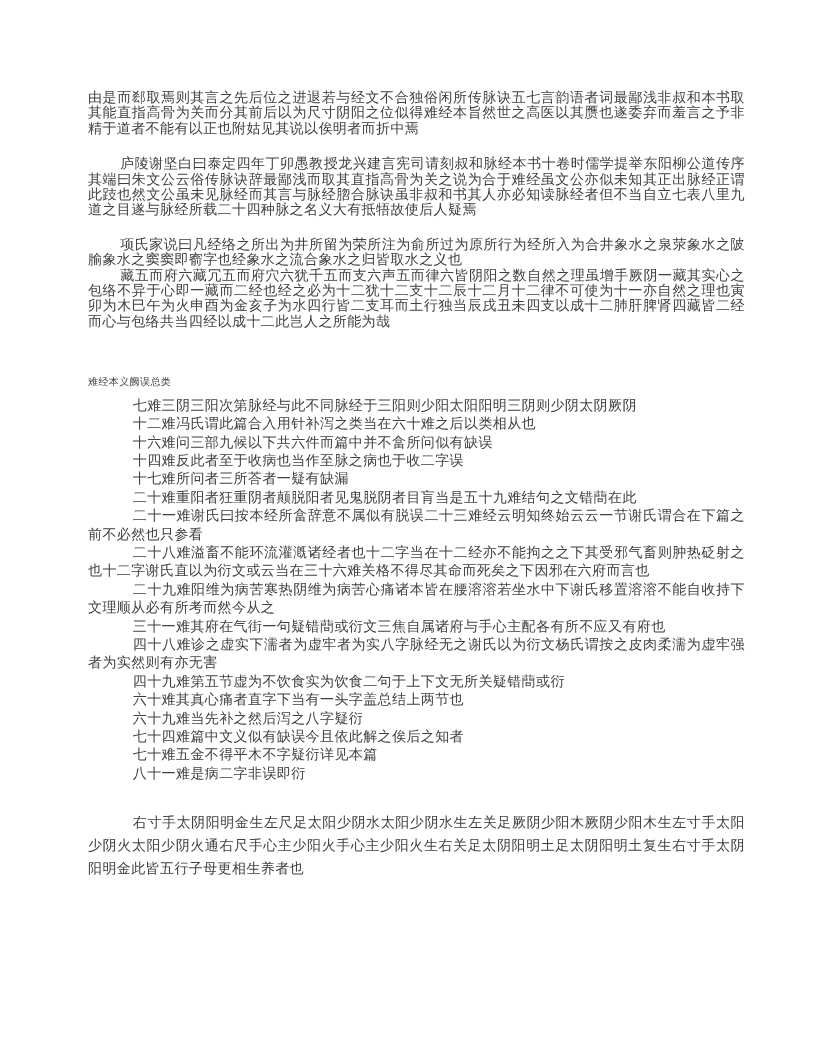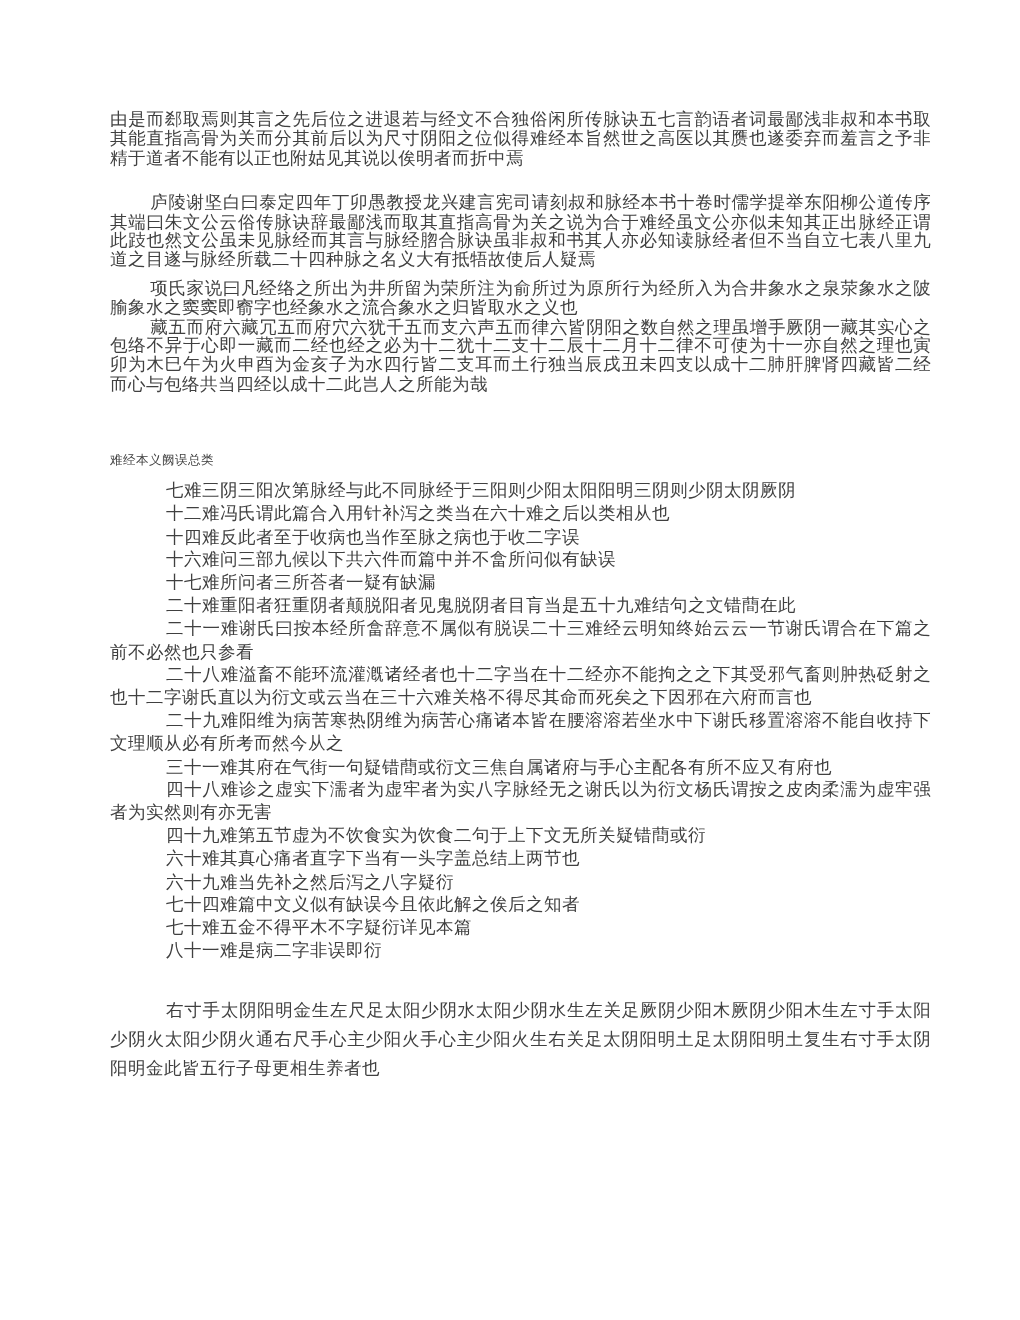--- a/index.html
+++ b/index.html
@@ -16,7 +16,7 @@
     overflow: hidden;
     box-sizing: border-box;
     padding: 90px 71px 0 88px;
-    font-family: Liberation Mono, monospace;
+    font-family: Liberation Serif, serif;
     color: #404040;
   }
   .para {

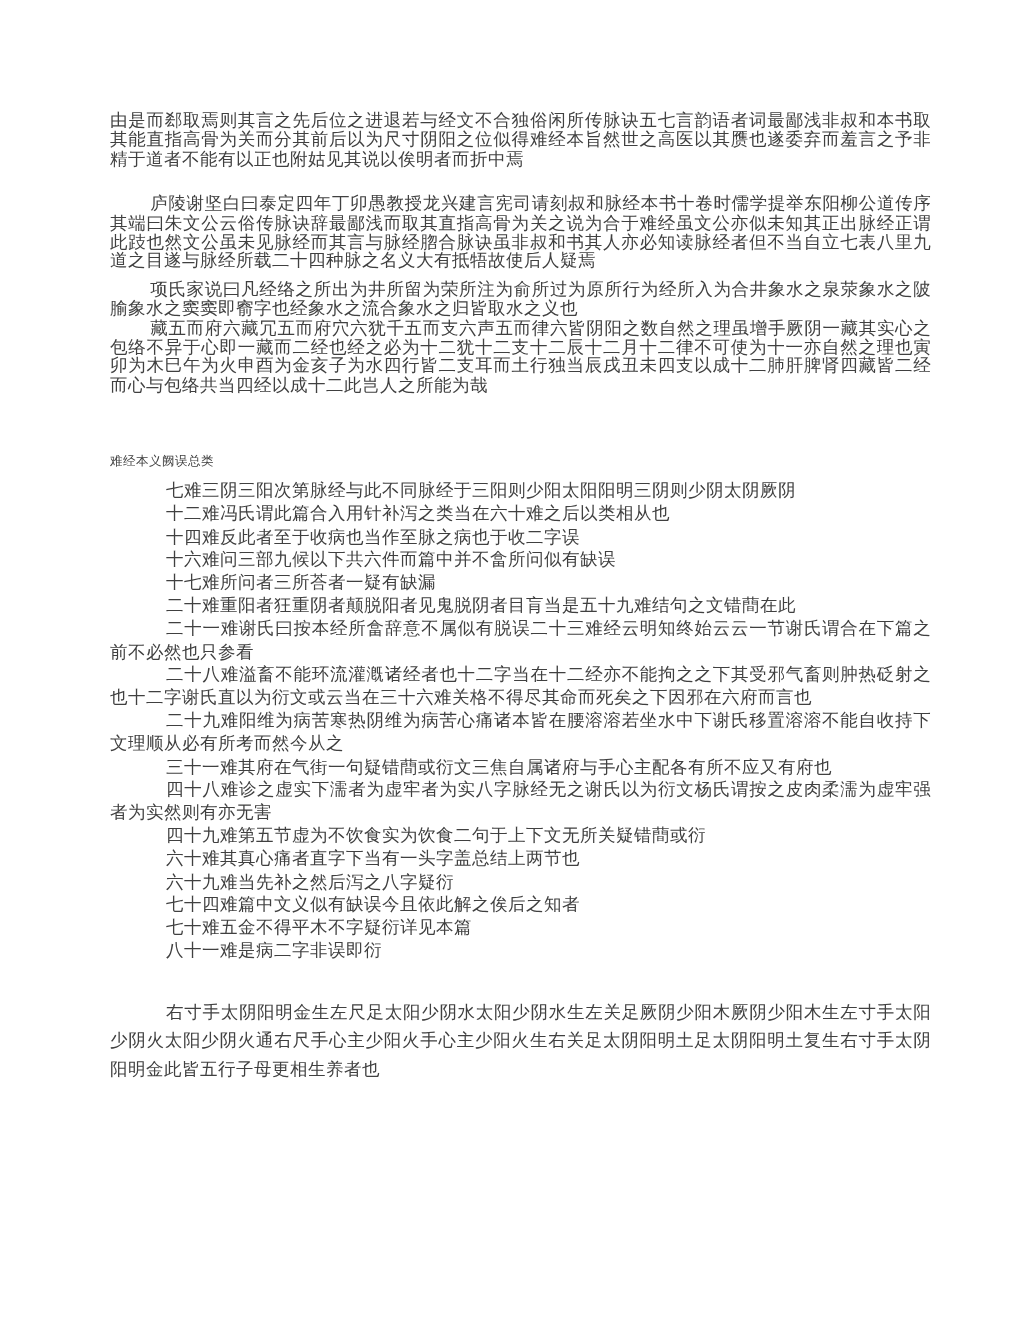--- a/index.html
+++ b/index.html
@@ -28,7 +28,7 @@
   }
   .para.indent2 { text-indent: 2.3em; }
   .gap-large  { margin-top: 20px; }
-  .gap-small  { margin-top: 7px; }
+  .gap-small  { margin-top: 19px; }
   .gap-none   { margin-top: 0; }
   .section-heading {
     margin: 45px 0 0 0;

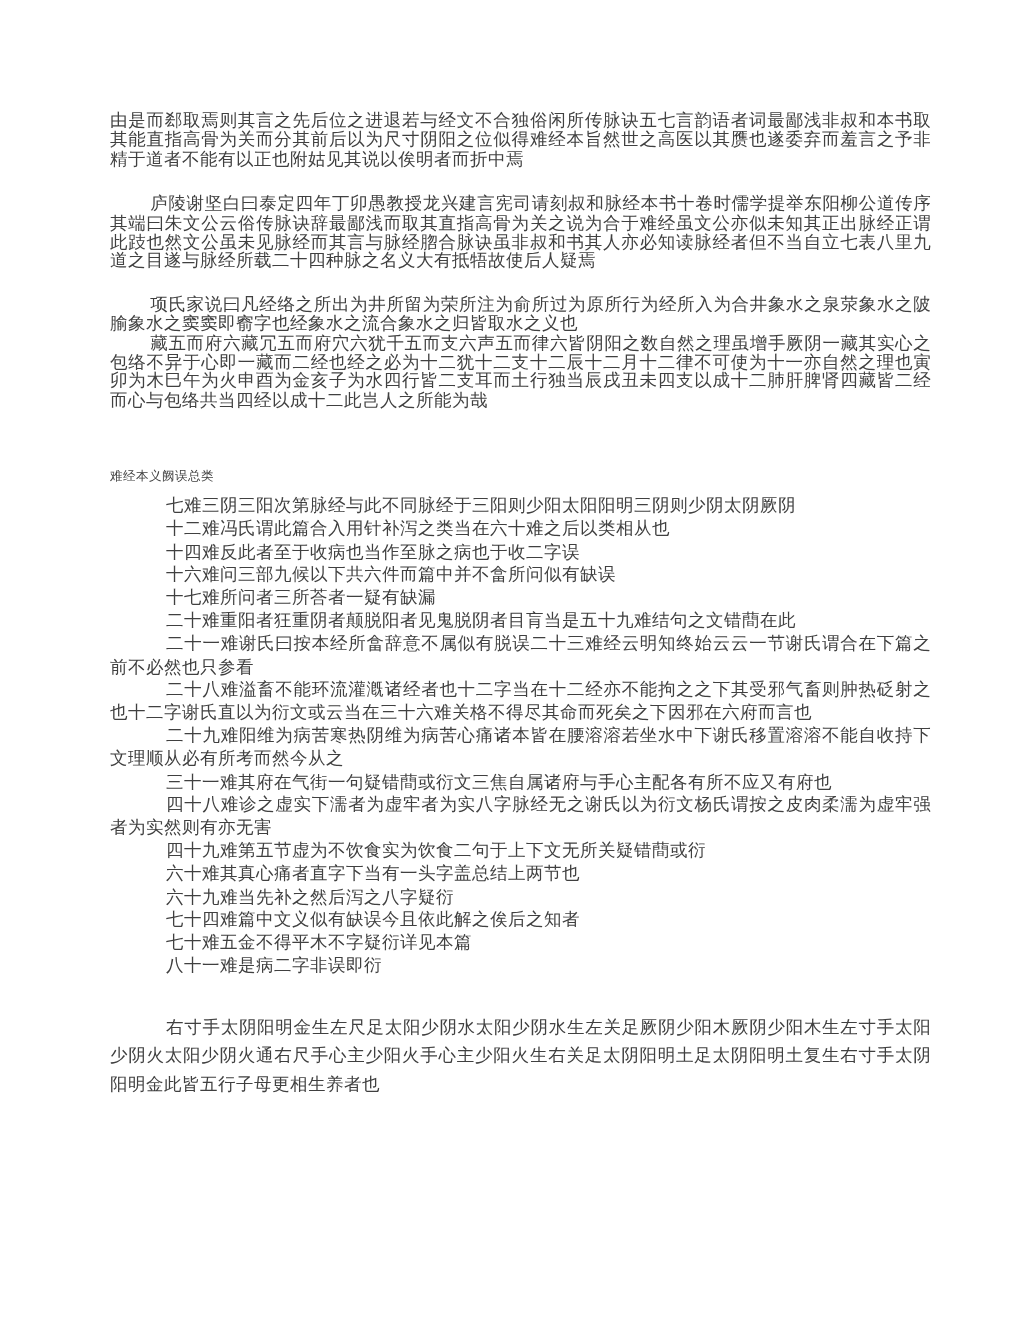--- a/index.html
+++ b/index.html
@@ -81,8 +81,8 @@
   <div class="entries">
     <p class="entry">七难三阴三阳次第脉经与此不同脉经于三阳则少阳太阳阳明三阴则少阴太阴厥阴</p>
     <p class="entry">十二难冯氏谓此篇合入用针补泻之类当在六十难之后以类相从也</p>
+    <p class="entry">十六难问三部九候以下共六件而篇中并不畣所问似有缺误</p>
     <p class="entry">十四难反此者至于收病也当作至脉之病也于收二字误</p>
-    <p class="entry">十六难问三部九候以下共六件而篇中并不畣所问似有缺误</p>
     <p class="entry">十七难所问者三所荅者一疑有缺漏</p>
     <p class="entry">二十难重阳者狂重阴者颠脱阳者见鬼脱阴者目肓当是五十九难结句之文错蕳在此</p>
     <p class="entry">二十一难谢氏曰按本经所畣辞意不属似有脱误二十三难经云明知终始云云一节谢氏谓合在下篇之前不必然也只参看</p>

